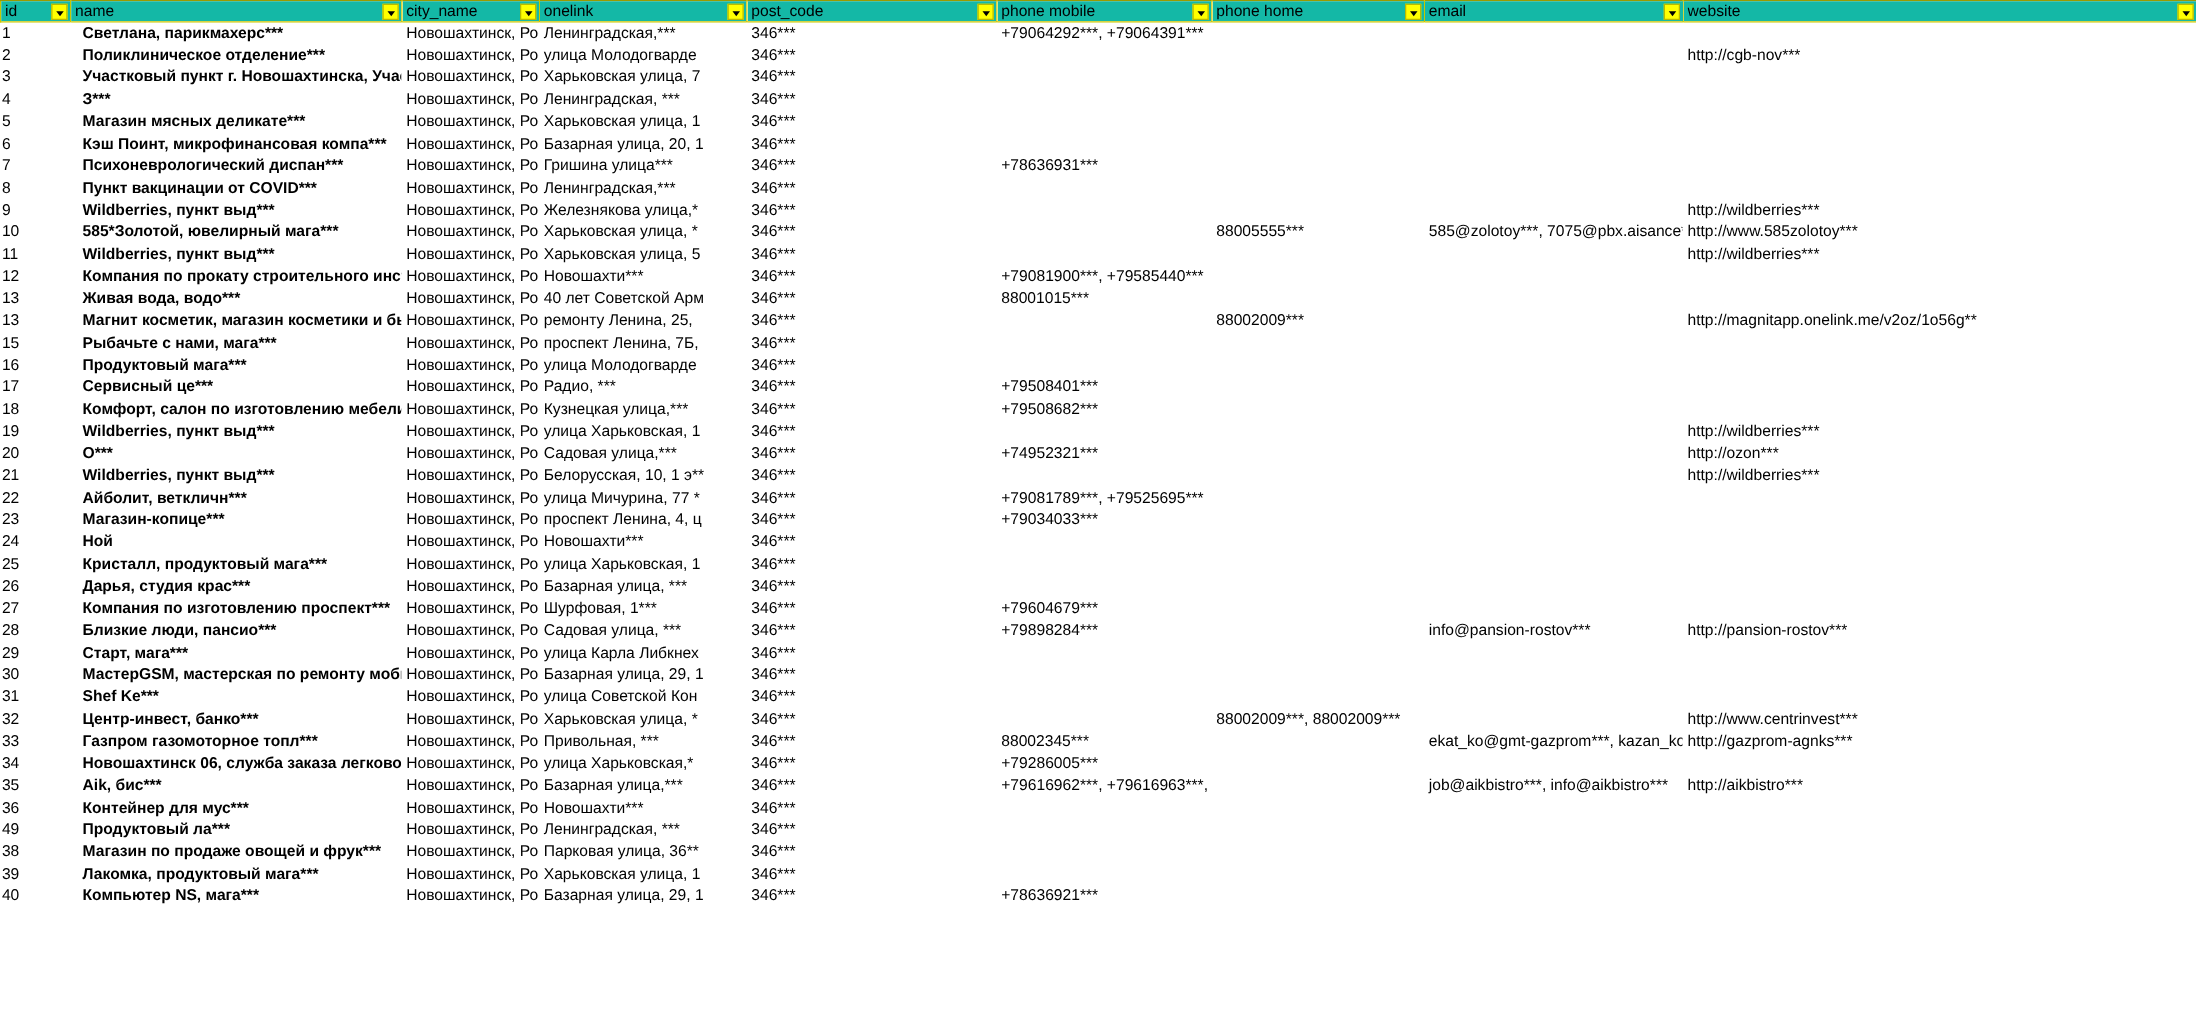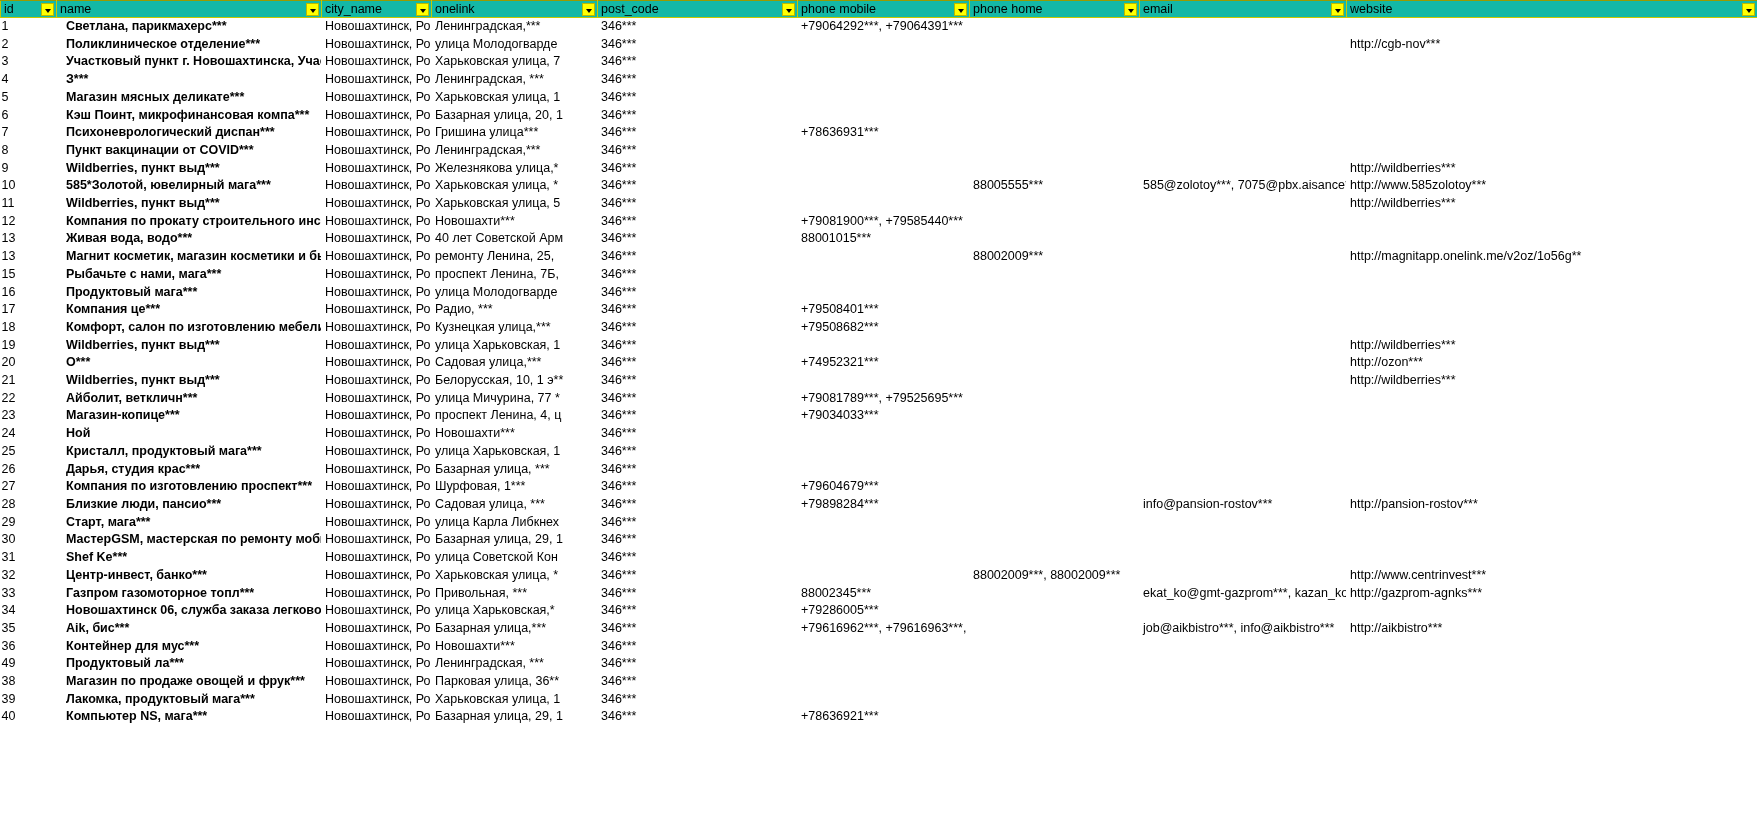--- a/index.html
+++ b/index.html
@@ -332,7 +332,7 @@
       </tr>
       <tr>
         <td class="clip col-id">17</td>
-        <td class="clip col-name">Компания це***</td>
+        <td class="clip col-name">Сервисный це***</td>
         <td class="clip col-city-name">Новошахтинск, Рос</td>
         <td class="clip col-address">Радио, ***</td>
         <td class="clip col-post-code">346***</td>

